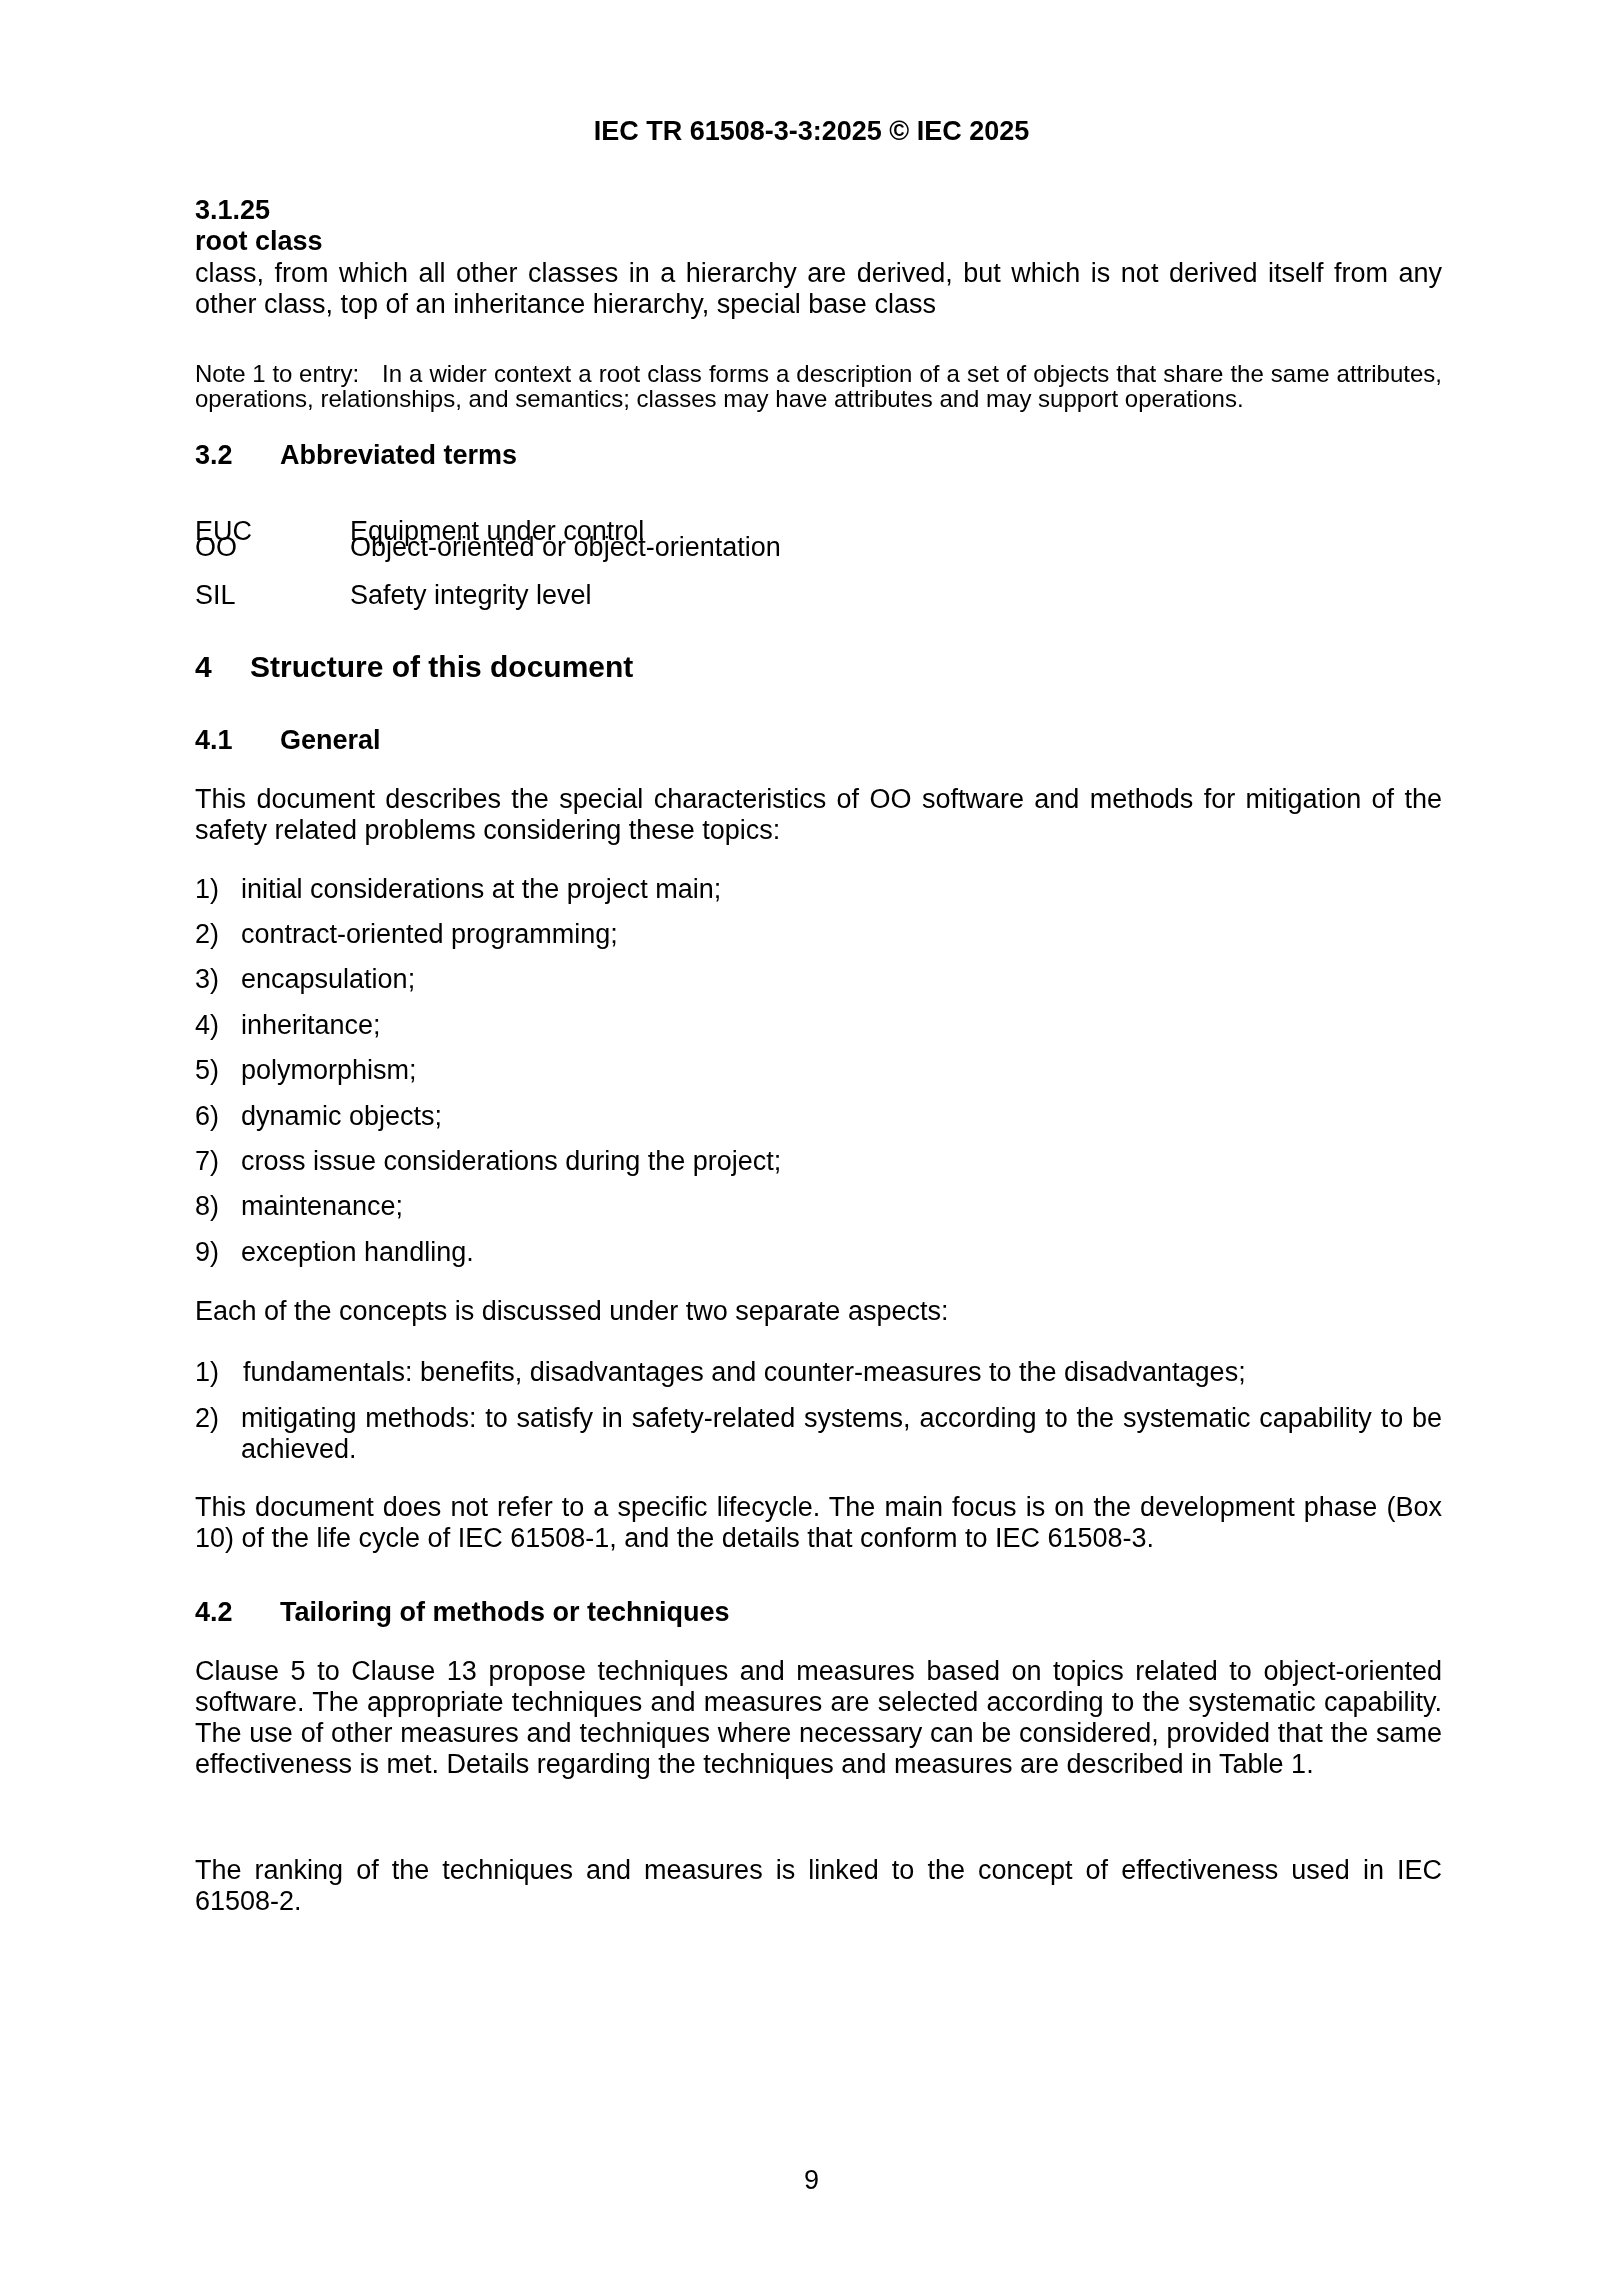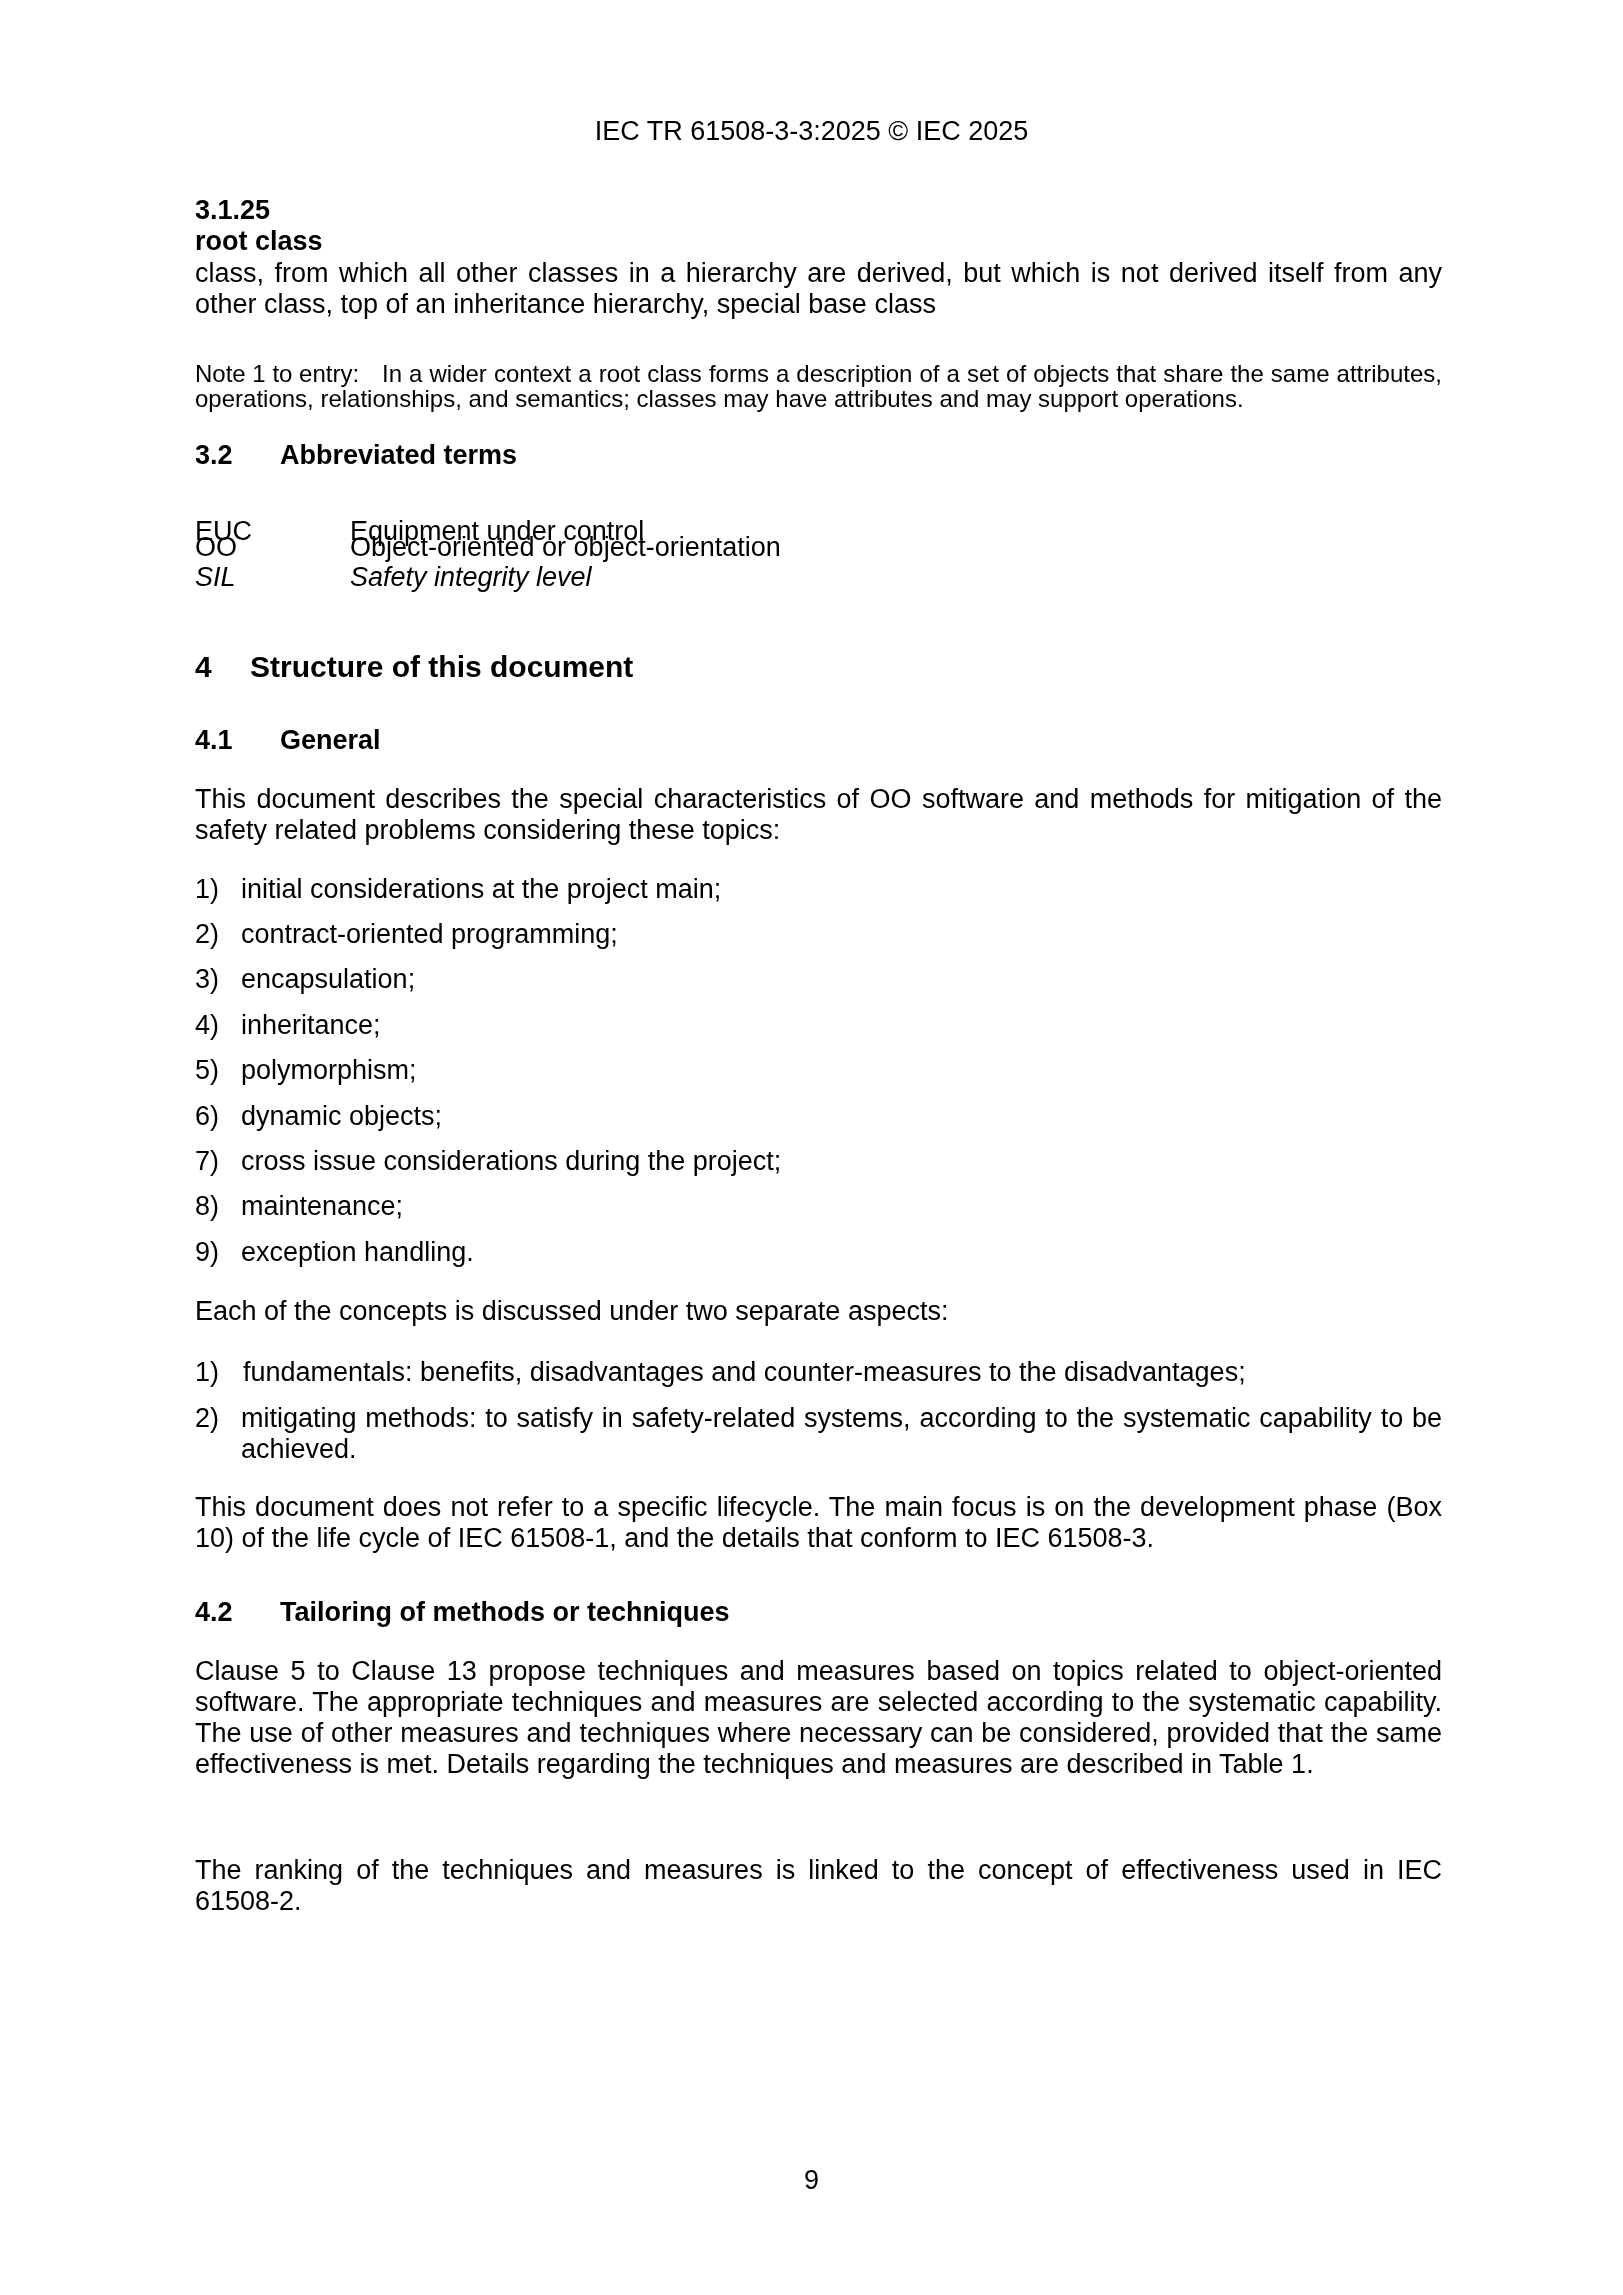--- a/index.html
+++ b/index.html
@@ -21,6 +21,7 @@
       text-align: center;
       font-size: 27px;
       line-height: 31px;
+      font-weight: bold;
     }
     .content {
       left: 195px;

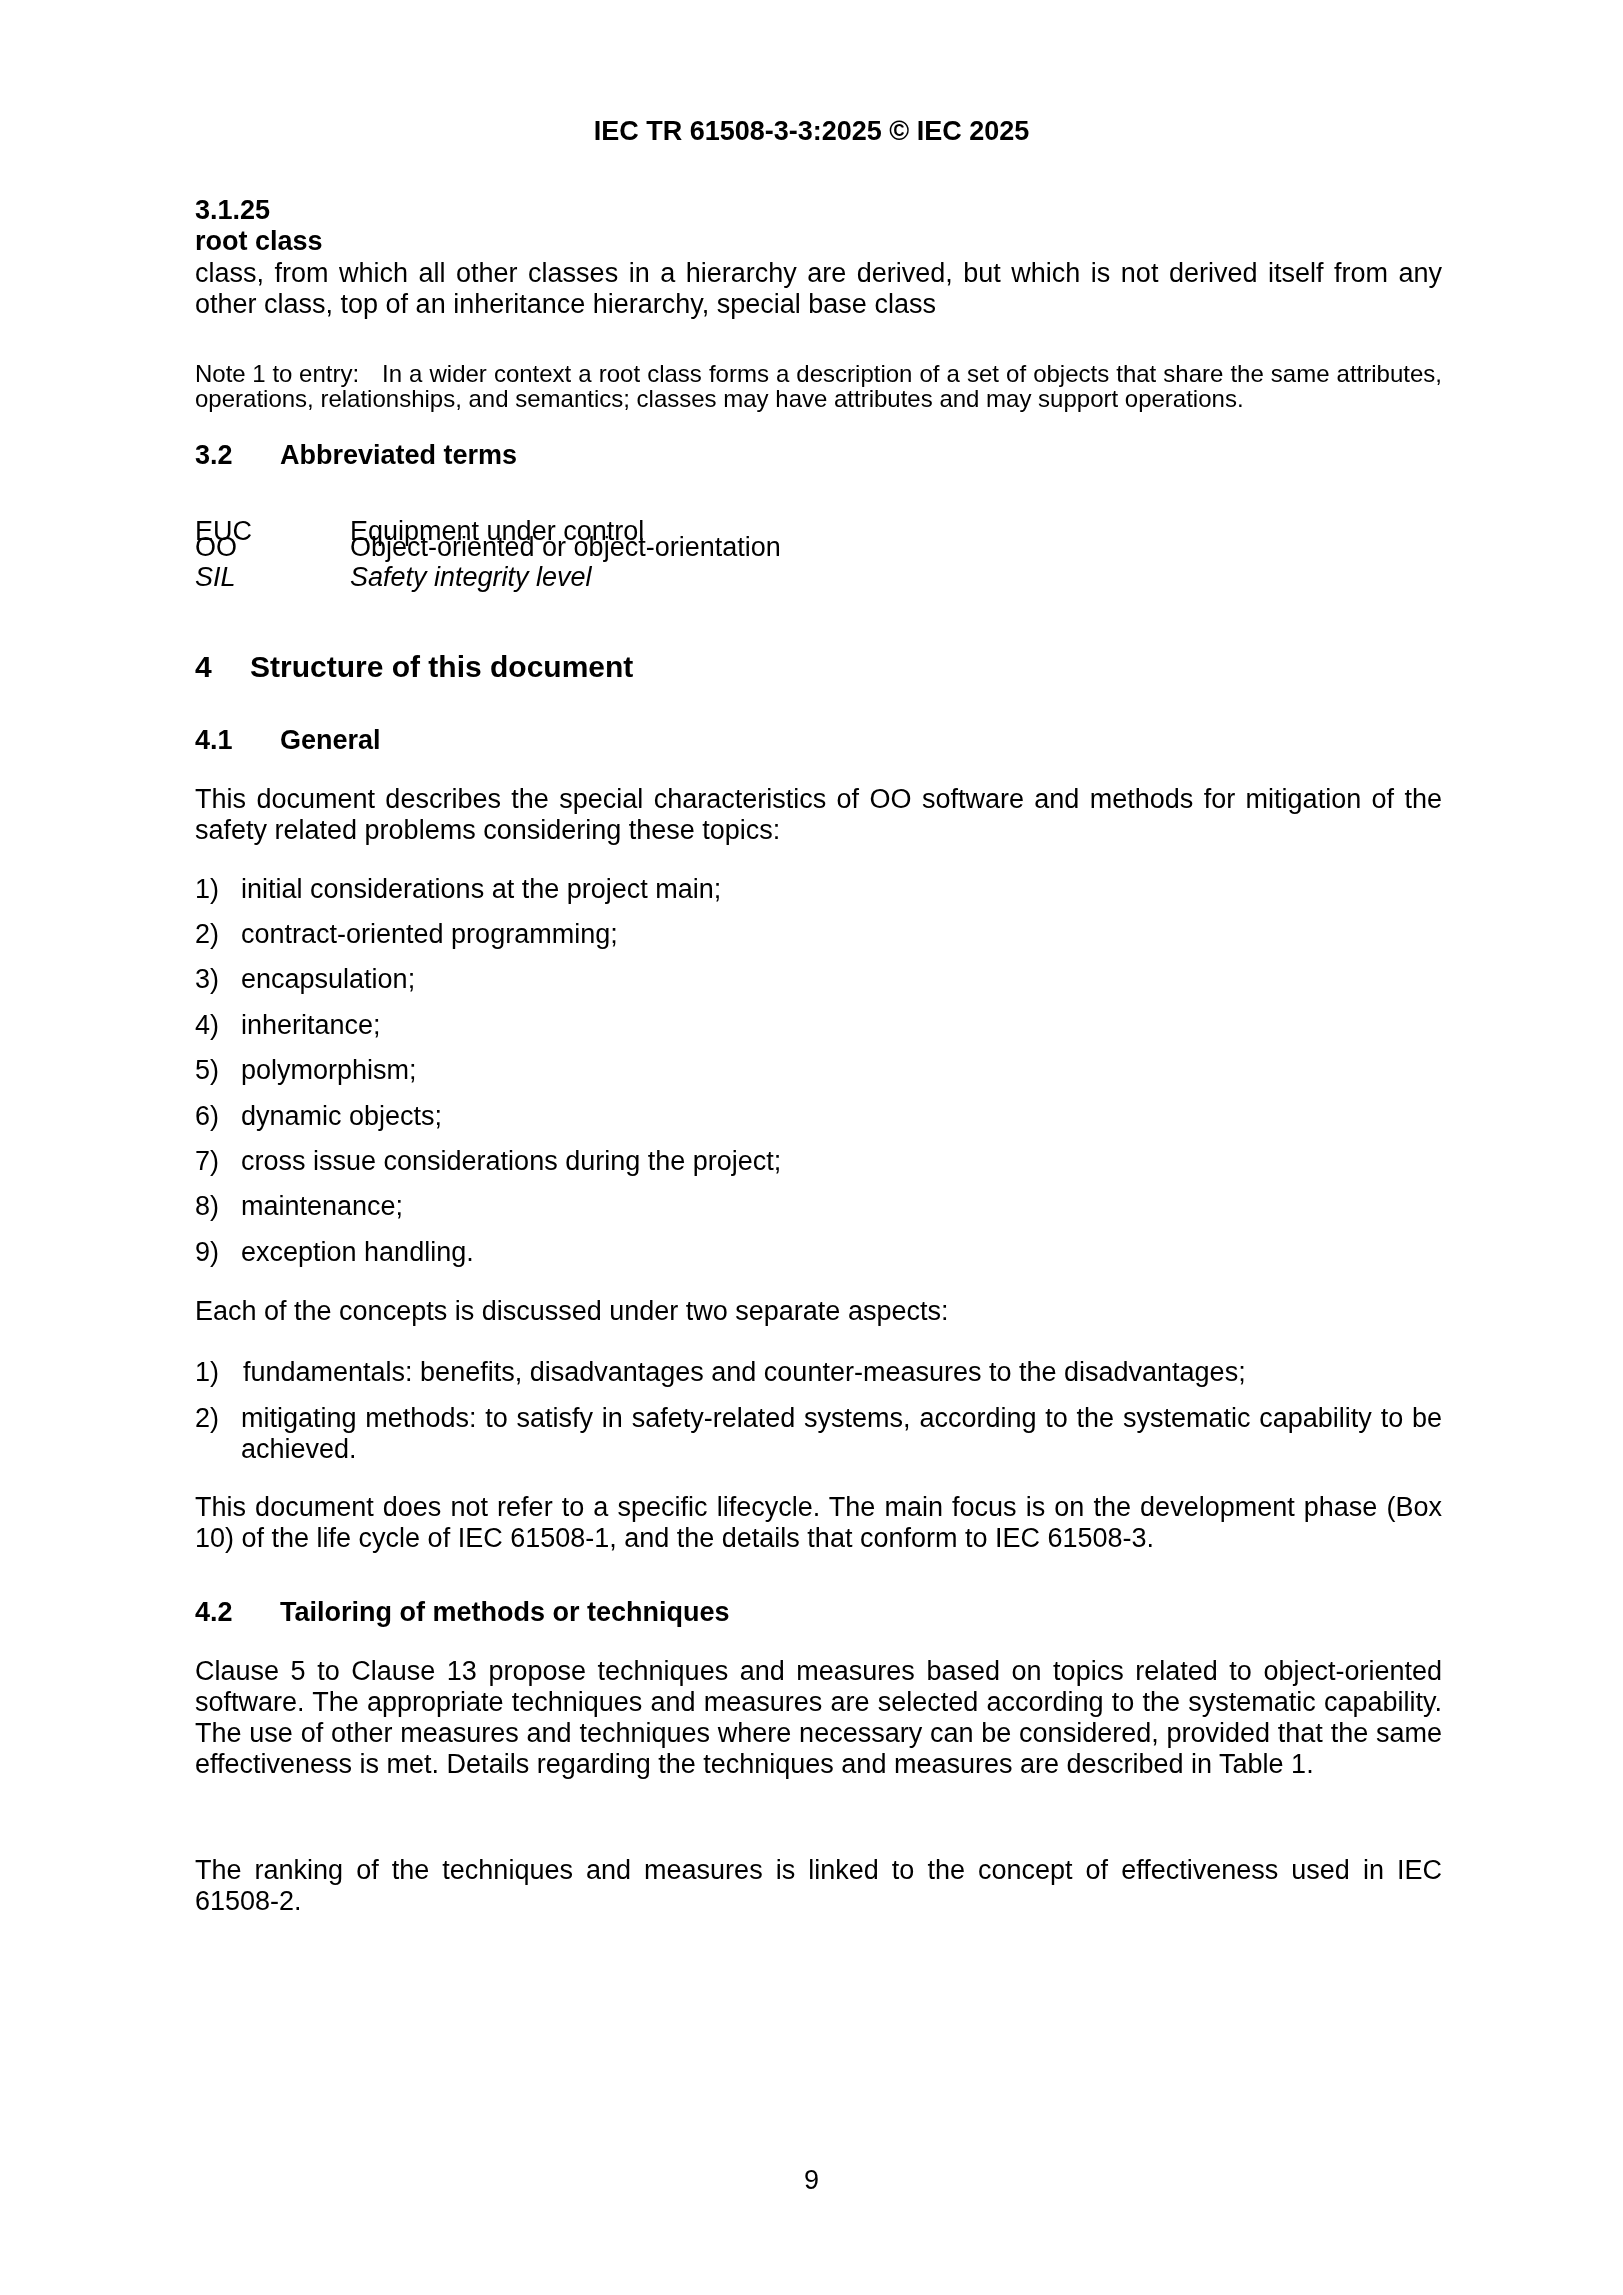--- a/index.html
+++ b/index.html
@@ -104,7 +104,7 @@
 <div class="abs content abbr-row" style="top:532px;">
   <span class="abbr">OO</span><span>Object-oriented or object-orientation</span>
 </div>
-<div class="abs content abbr-row" style="top:562px;font-style:italic;">
+<div class="abs content abbr-row" style="top:580px;">
   <span class="abbr">SIL</span><span>Safety integrity level</span>
 </div>
 

